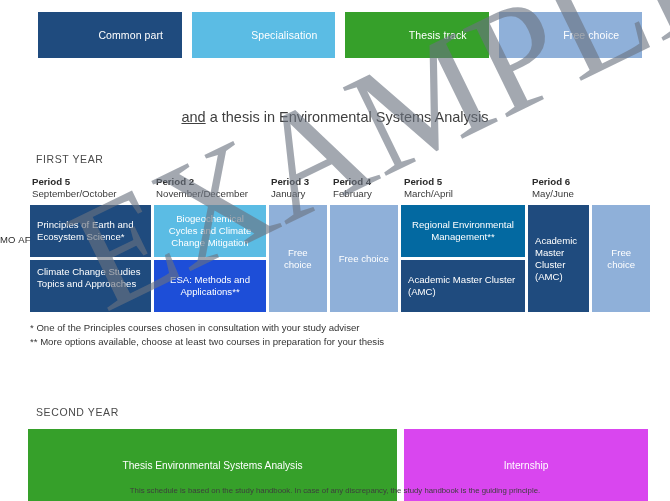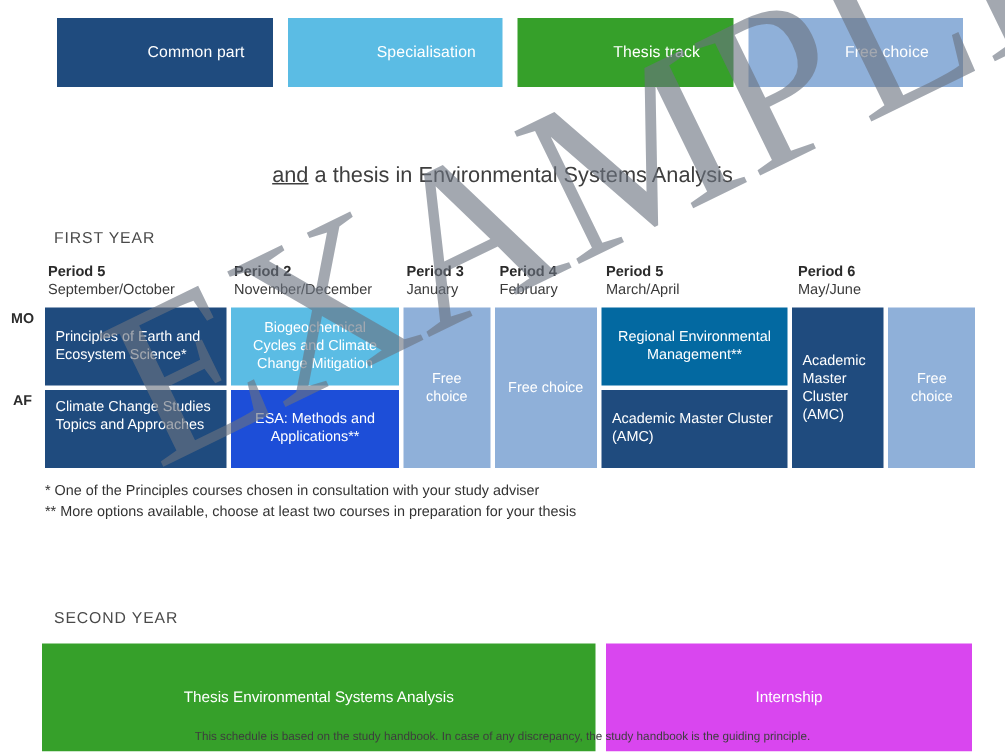--- a/index.html
+++ b/index.html
@@ -101,9 +101,8 @@
     position: absolute;
     left: 0; top: 186px;
     width: 30px; height: 107px;
-    display: flex; flex-direction: column;
+    display: flex; flex-direction: row;
     gap: 3px;
-    font-weight: bold;
   }
   .rowlabel {
     flex: 1;

